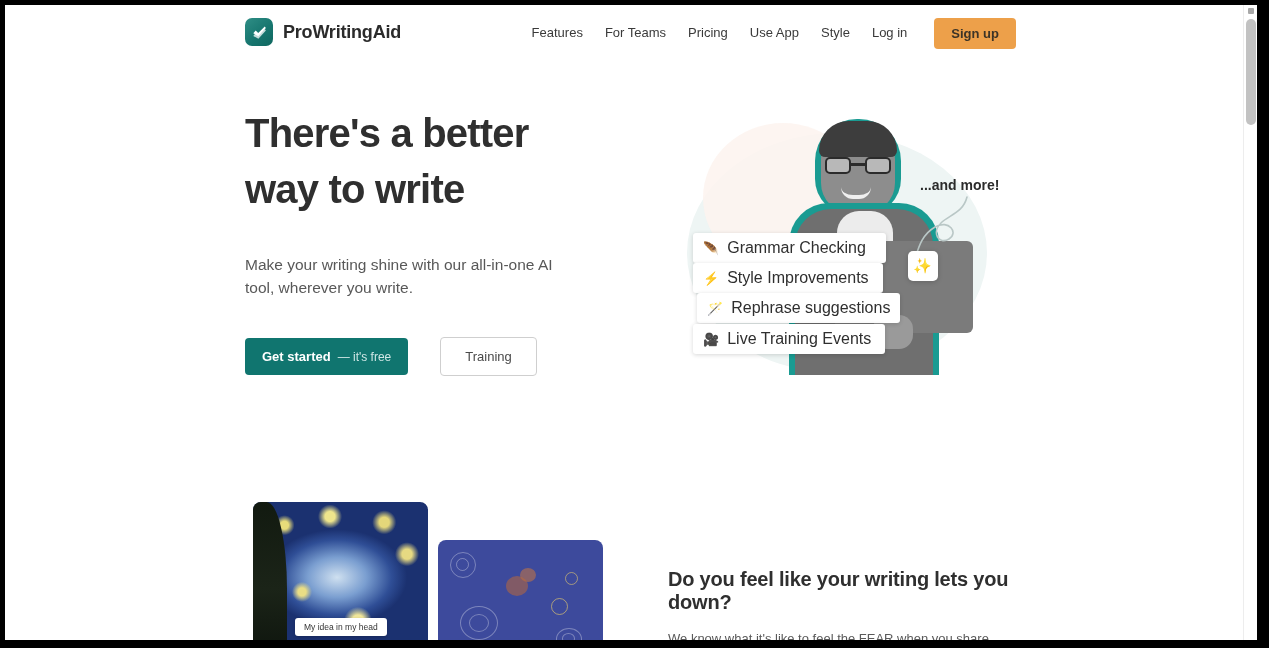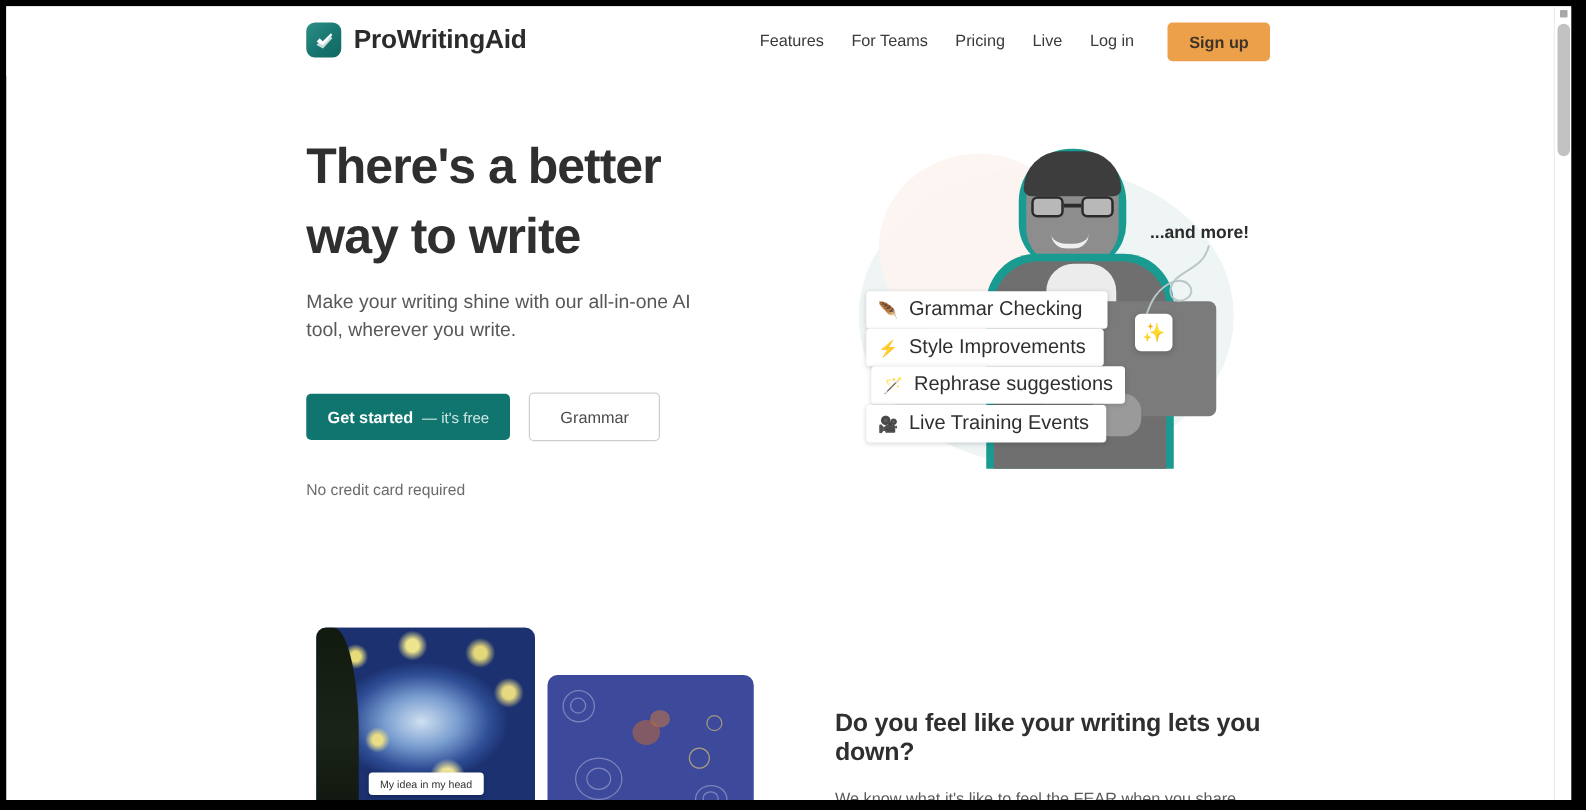--- a/index.html
+++ b/index.html
@@ -97,7 +97,7 @@
     flex: none;
   }
   .logo-text {
-    font-size: 21px;
+    font-size: 18px;
     font-weight: bold;
     color: #2b2b2b;
     letter-spacing: -0.2px;

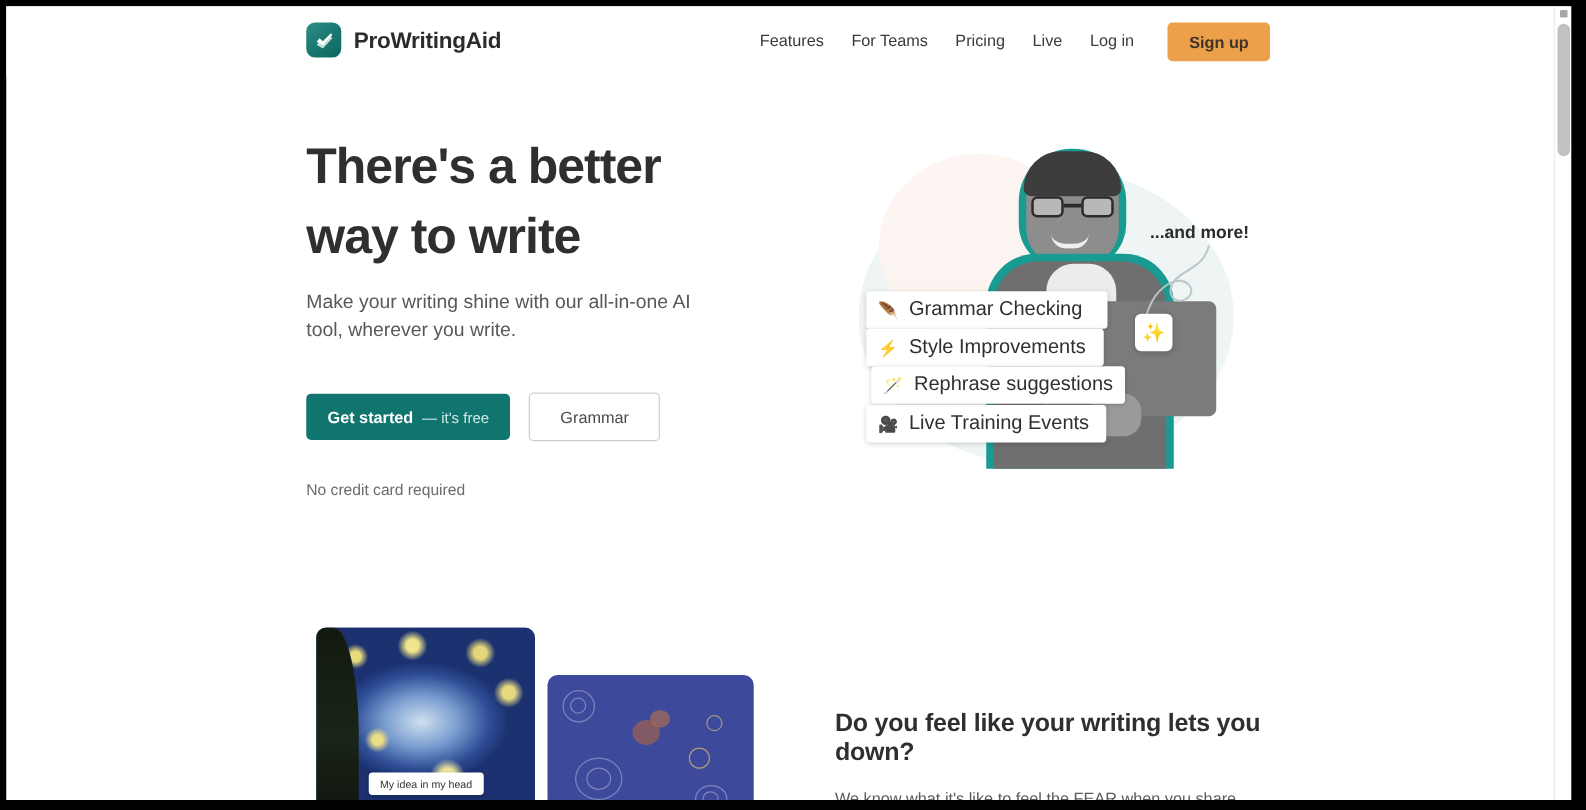--- a/index.html
+++ b/index.html
@@ -495,6 +495,7 @@
           <div class="nav-link">Features</div>
           <div class="nav-link">For Teams</div>
           <div class="nav-link">Pricing</div>
+          <div class="nav-link">Use App</div>
           <div class="nav-link">Live</div>
           <div class="nav-link">Log in</div>
           <div class="nav-cta">Sign up</div>

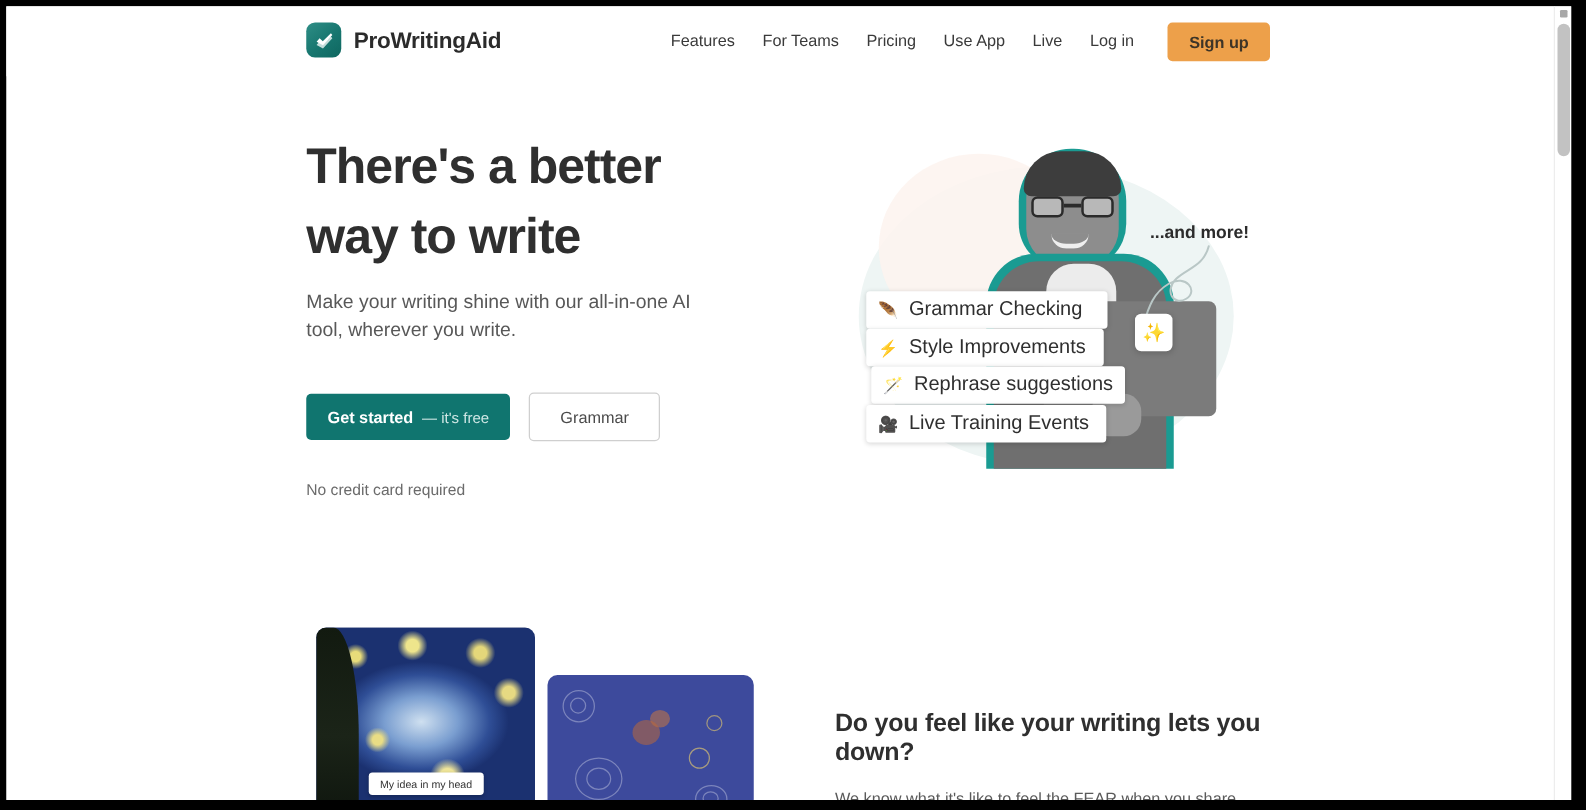--- a/index.html
+++ b/index.html
@@ -496,7 +496,7 @@
           <div class="nav-link">For Teams</div>
           <div class="nav-link">Pricing</div>
           <div class="nav-link">Use App</div>
-          <div class="nav-link">Live</div>
+          <div class="nav-link">Style</div>
           <div class="nav-link">Log in</div>
           <div class="nav-cta">Sign up</div>
         </div>

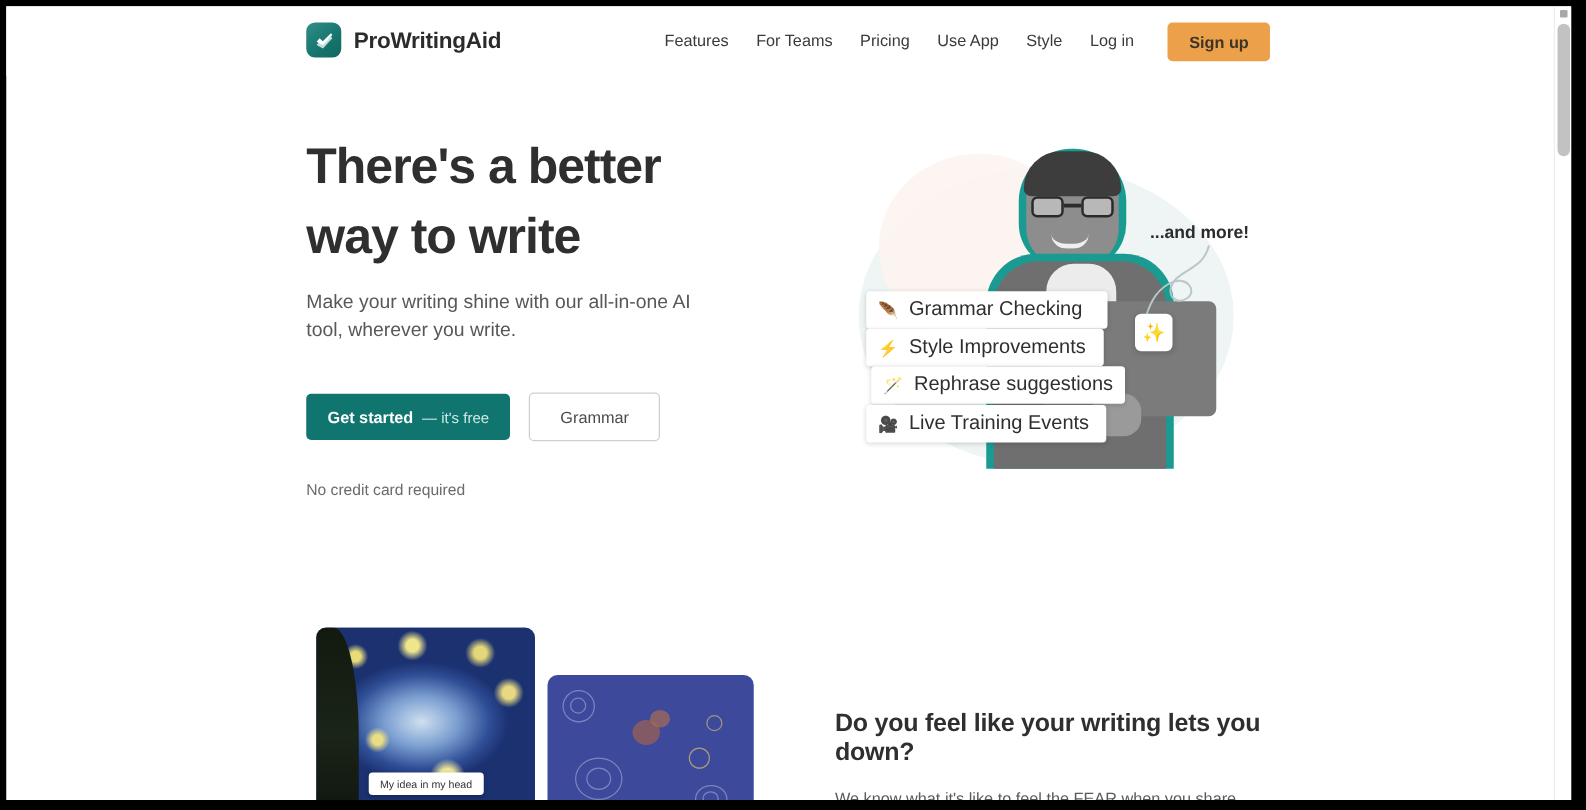--- a/index.html
+++ b/index.html
@@ -150,7 +150,7 @@
     letter-spacing: -0.8px;
   }
   #hero-sub {
-    margin-top: 13px;
+    margin-top: 36px;
     font-size: 15.5px;
     line-height: 23px;
     color: #585858;

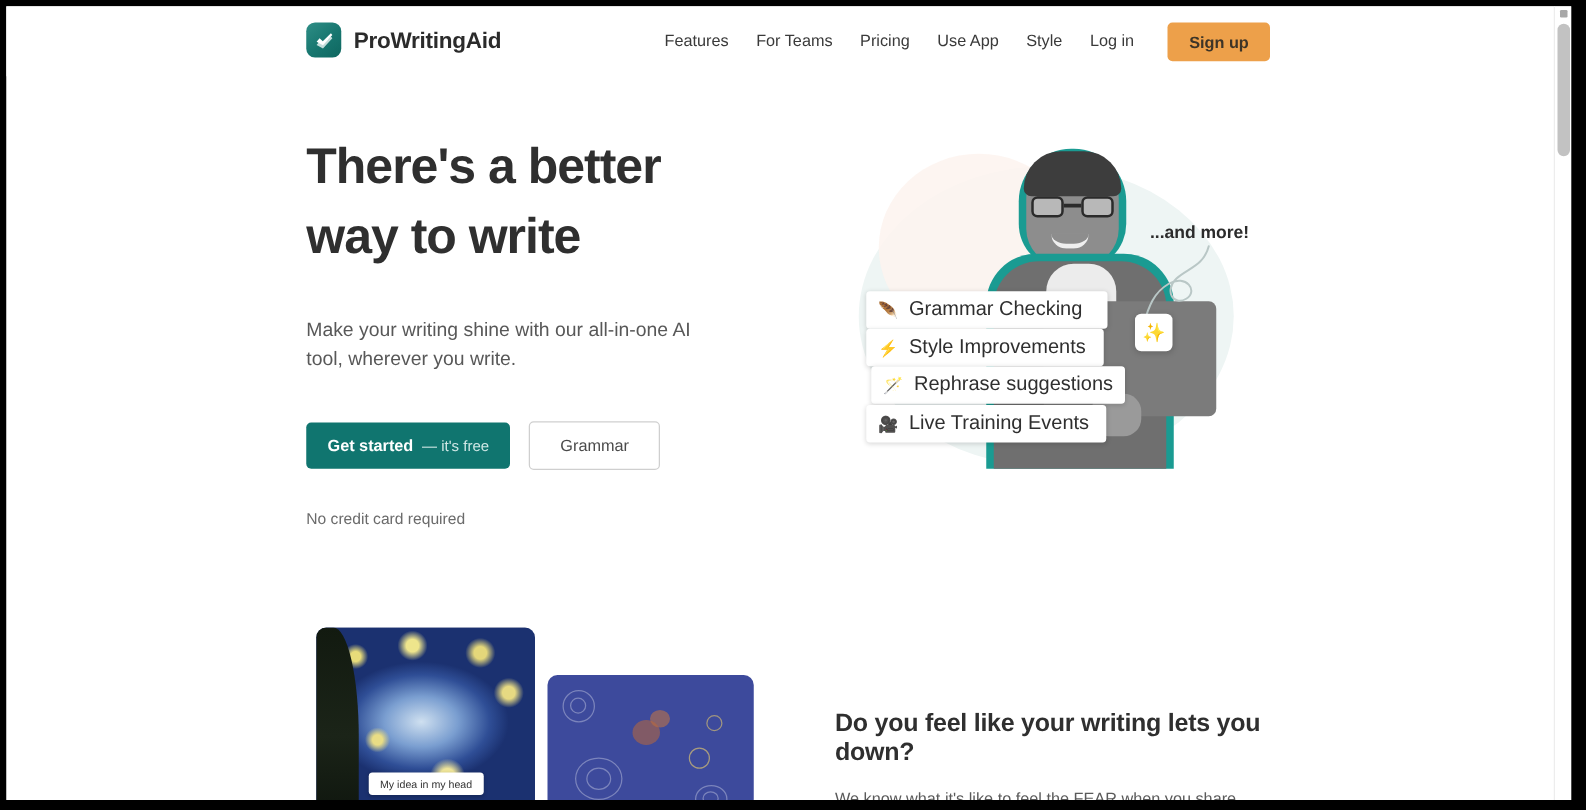--- a/index.html
+++ b/index.html
@@ -160,7 +160,7 @@
     margin-top: 38px;
     display: flex;
     align-items: center;
-    gap: 15px;
+    gap: 32px;
   }
   .btn-primary {
     background: #10756f;

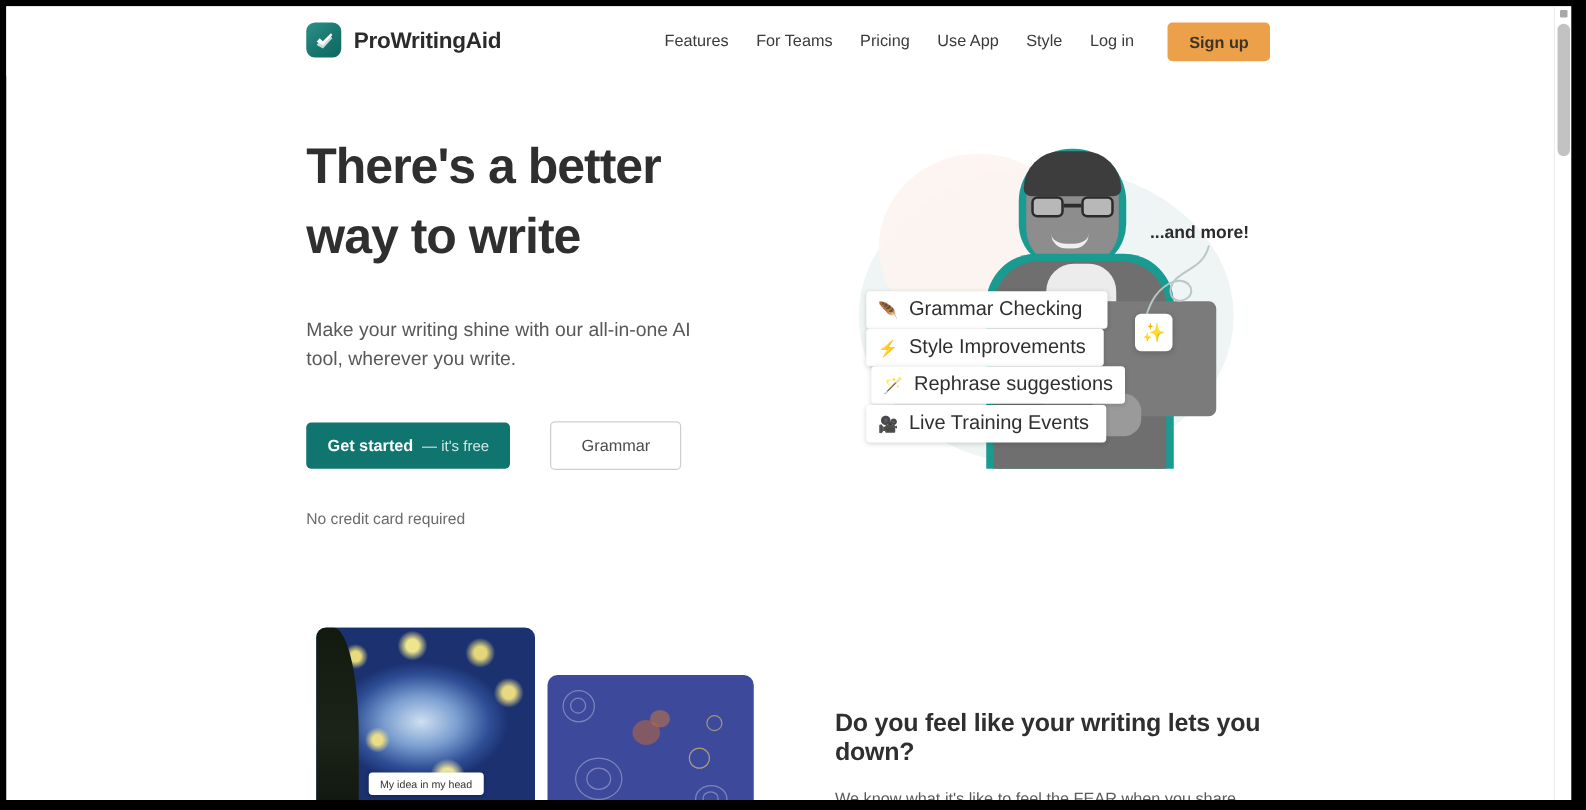--- a/index.html
+++ b/index.html
@@ -514,7 +514,7 @@
             <span>Get started</span>
             <span class="free">— it's free</span>
           </div>
-          <div class="btn-outline">Grammar</div>
+          <div class="btn-outline">Training</div>
         </div>
 
         <div id="hero-note">No credit card required</div>

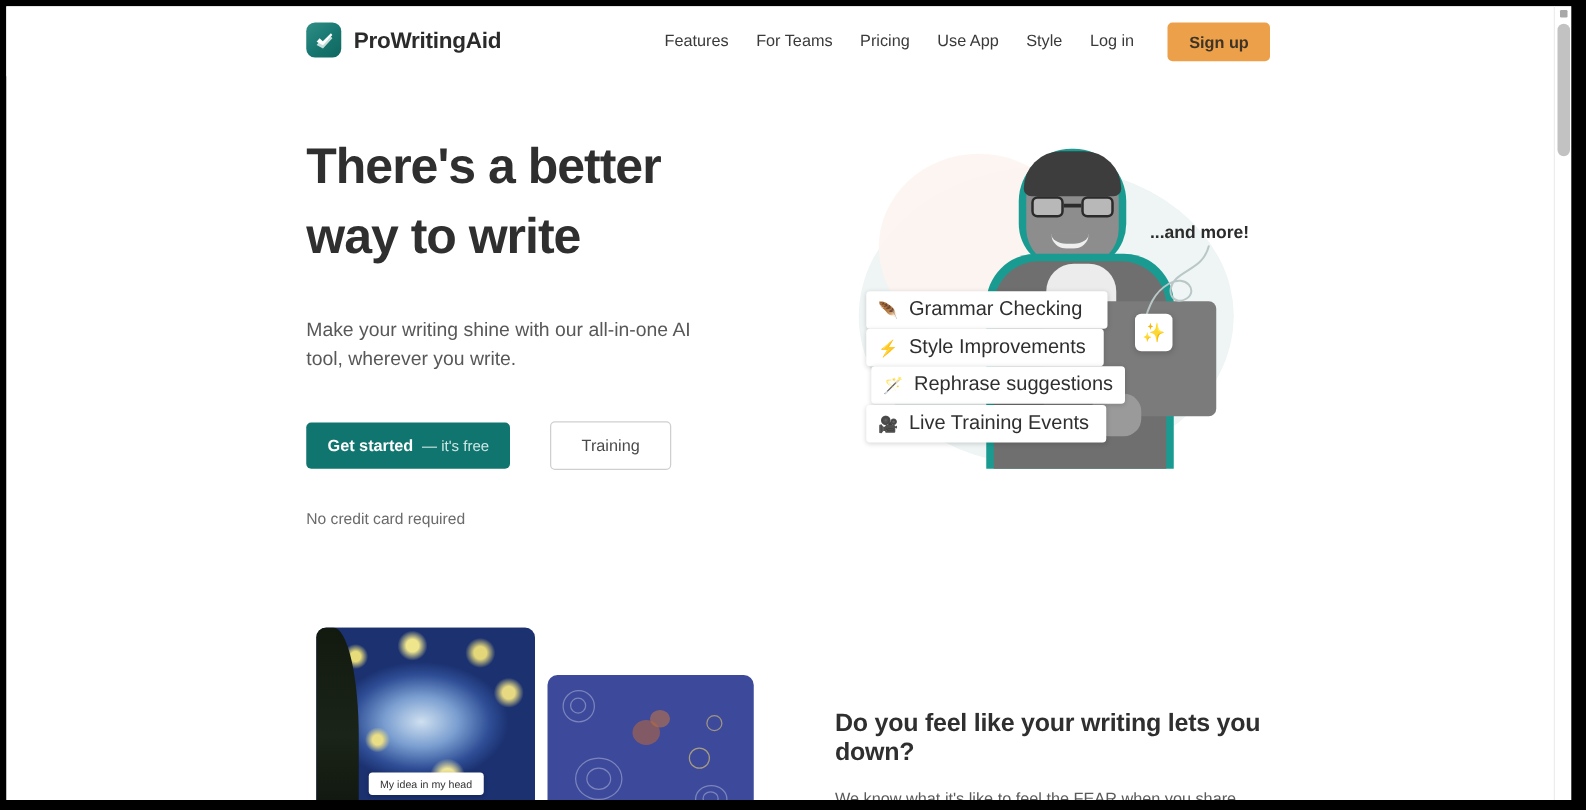--- a/index.html
+++ b/index.html
@@ -517,7 +517,6 @@
           <div class="btn-outline">Training</div>
         </div>
 
-        <div id="hero-note">No credit card required</div>
       </div>
 
       <div id="hero-art">

